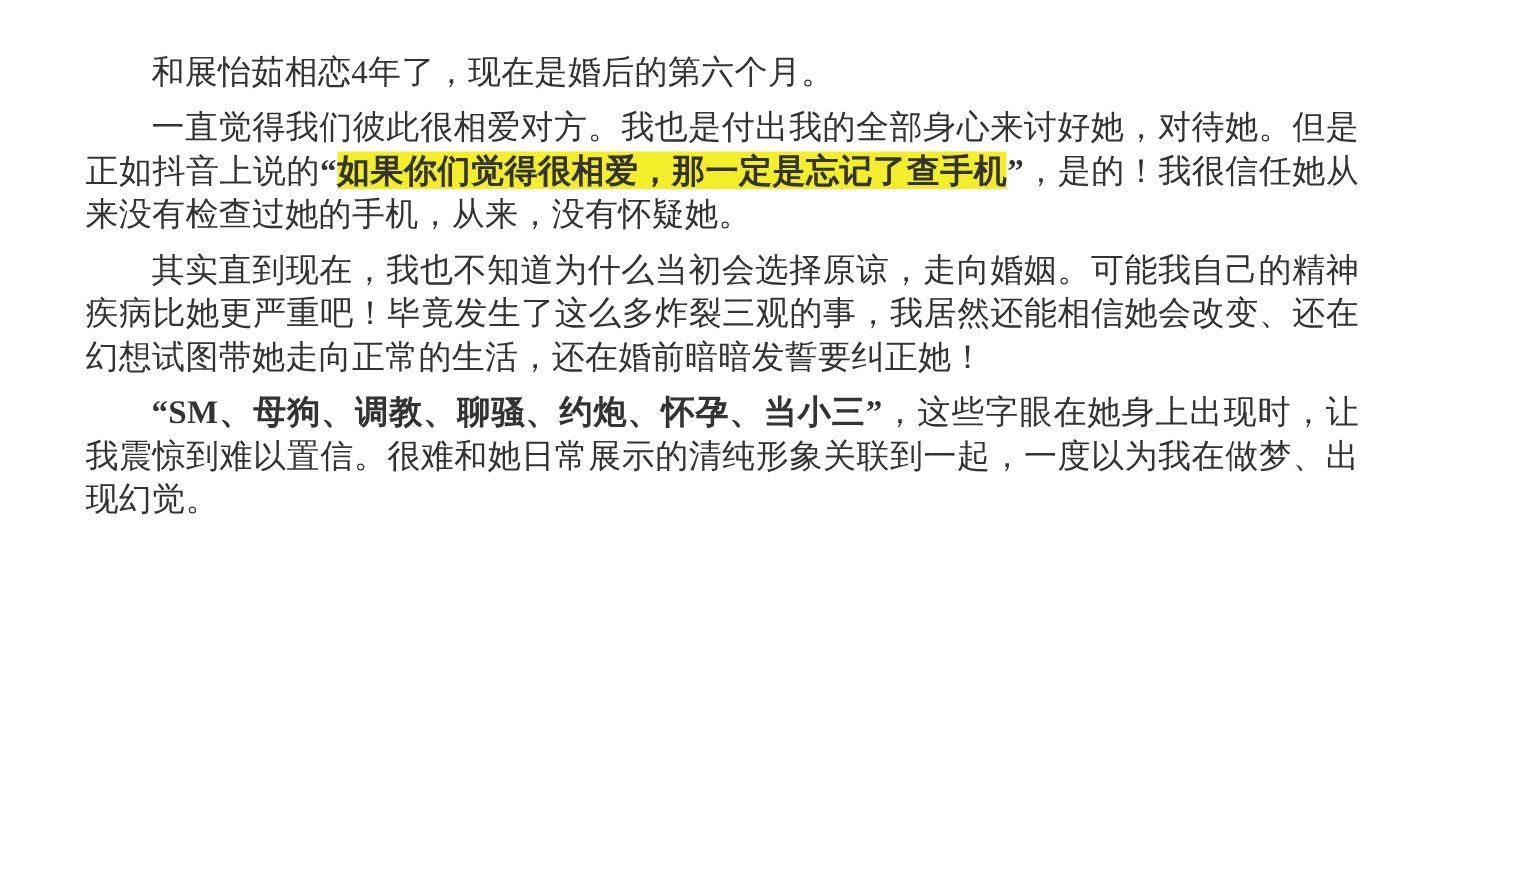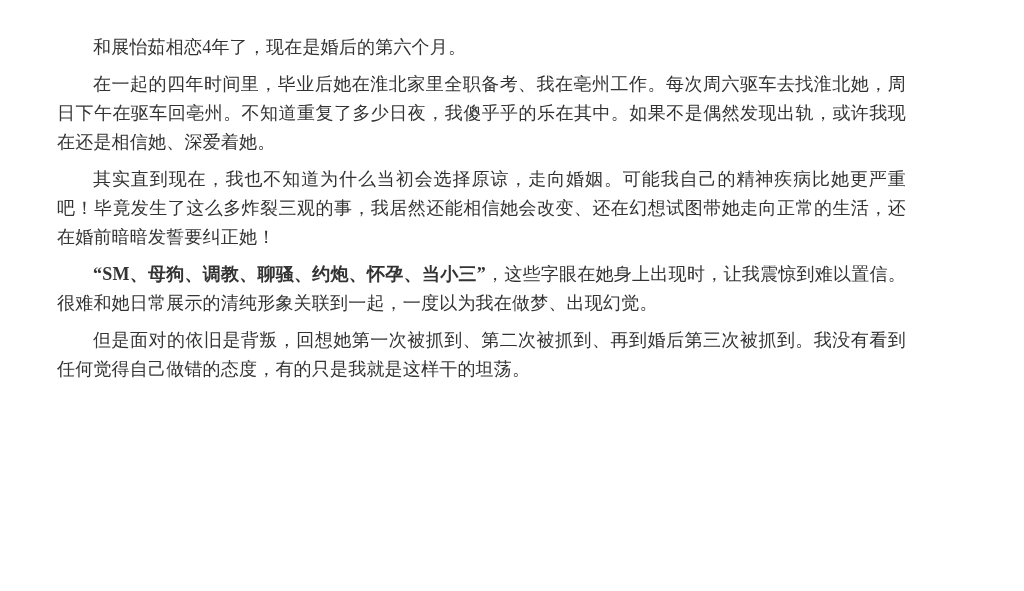--- a/index.html
+++ b/index.html
@@ -28,7 +28,7 @@
     top: 33px;
     width: 849px;
     color: var(--fg, #333333);
-    font-size: 18px;
+    font-size: 22px;
     line-height: 29px;
     text-align: justify;
     text-justify: inter-ideograph;

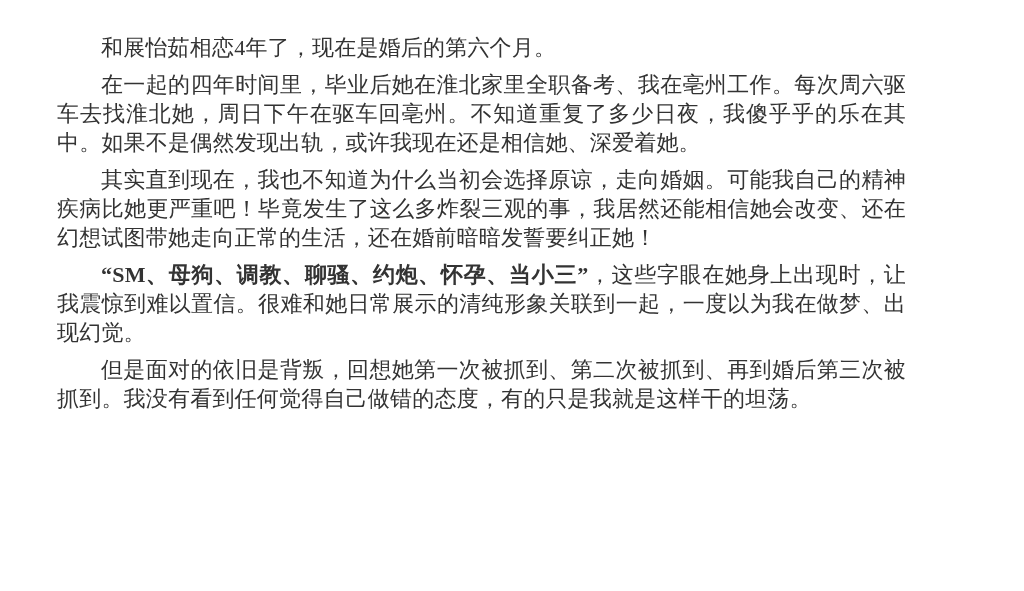--- a/index.html
+++ b/index.html
@@ -58,6 +58,9 @@
       <span>和展怡茹相恋4年了，现在是婚后的第六个月。</span>
     </p>
 
+    <p>
+      <span>一直觉得我们彼此很相爱对方。我也是付出我的全部身心来讨好她，对待她。但是正如抖音上说的</span><span class="bold">“</span><span class="bold hl">如果你们觉得很相爱，那一定是忘记了查手机</span><span class="bold">”</span><span>，是的！我很信任她从来没有检查过她的手机，从来，没有怀疑她。</span>
+    </p>
 
     <p>
       <span>在一起的四年时间里，毕业后她在淮北家里全职备考、我在亳州工作。每次周六驱车去找淮北她，周日下午在驱车回亳州。不知道重复了多少日夜，我傻乎乎的乐在其中。如果不是偶然发现出轨，或许我现在还是相信她、深爱着她。</span>

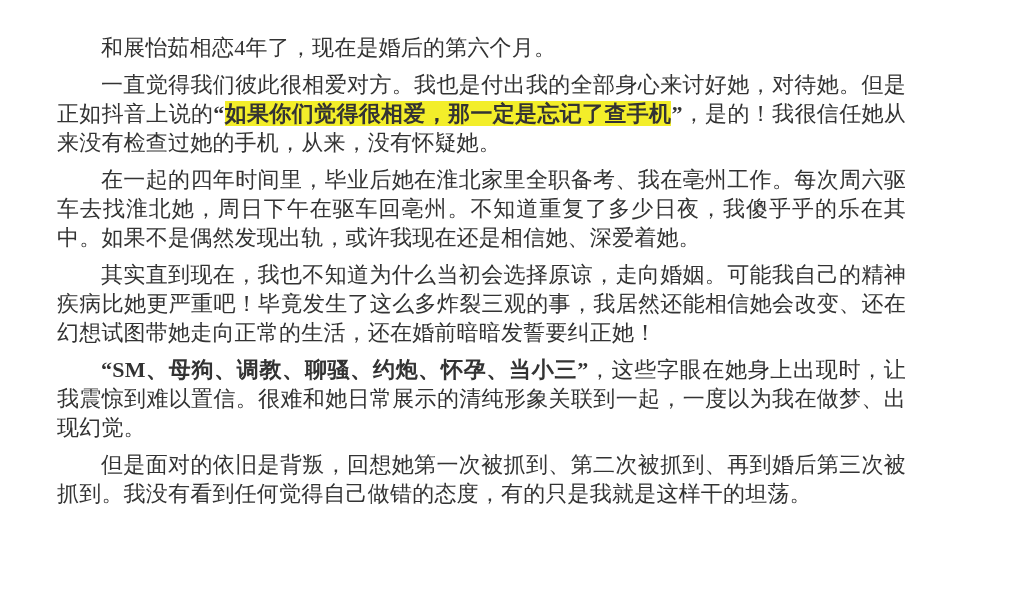--- a/index.html
+++ b/index.html
@@ -62,9 +62,6 @@
       <span>一直觉得我们彼此很相爱对方。我也是付出我的全部身心来讨好她，对待她。但是正如抖音上说的</span><span class="bold">“</span><span class="bold hl">如果你们觉得很相爱，那一定是忘记了查手机</span><span class="bold">”</span><span>，是的！我很信任她从来没有检查过她的手机，从来，没有怀疑她。</span>
     </p>
 
-    <p>
-      <span>在一起的四年时间里，毕业后她在淮北家里全职备考、我在亳州工作。每次周六驱车去找淮北她，周日下午在驱车回亳州。不知道重复了多少日夜，我傻乎乎的乐在其中。如果不是偶然发现出轨，或许我现在还是相信她、深爱着她。</span>
-    </p>
 
     <p>
       <span>其实直到现在，我也不知道为什么当初会选择原谅，走向婚姻。可能我自己的精神疾病比她更严重吧！毕竟发生了这么多炸裂三观的事，我居然还能相信她会改变、还在幻想试图带她走向正常的生活，还在婚前暗暗发誓要纠正她！</span>

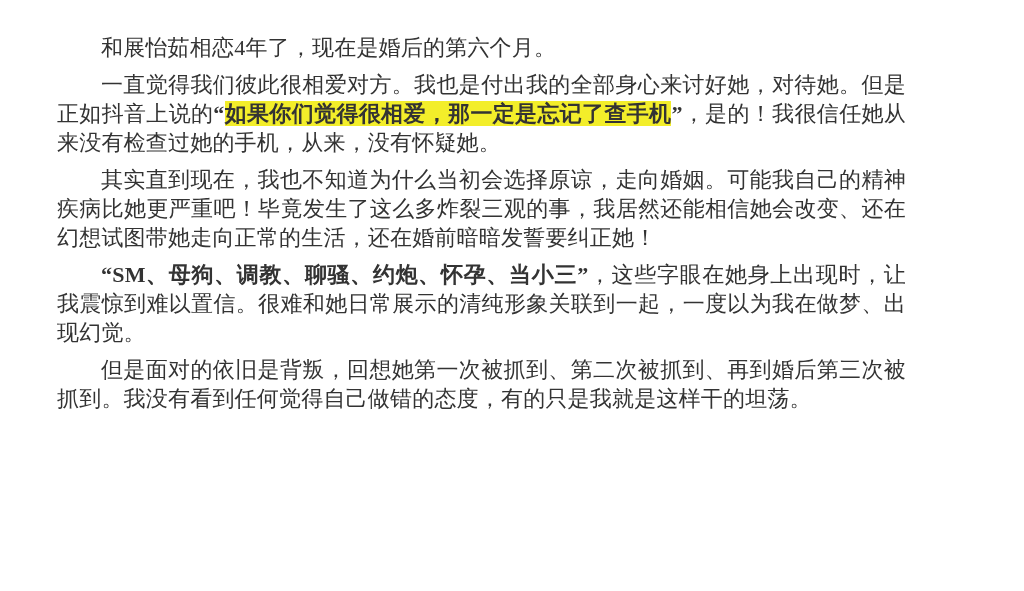--- a/index.html
+++ b/index.html
@@ -71,9 +71,6 @@
       <span class="bold">“SM、母狗、调教、聊骚、约炮、怀孕、当小三”</span><span>，这些字眼在她身上出现时，让我震惊到难以置信。很难和她日常展示的清纯形象关联到一起，一度以为我在做梦、出现幻觉。</span>
     </p>
 
-    <p>
-      <span>但是面对的依旧是背叛，回想她第一次被抓到、第二次被抓到、再到婚后第三次被抓到。我没有看到任何觉得自己做错的态度，有的只是我就是这样干的坦荡。</span>
-    </p>
 
   </div>
 </div>

